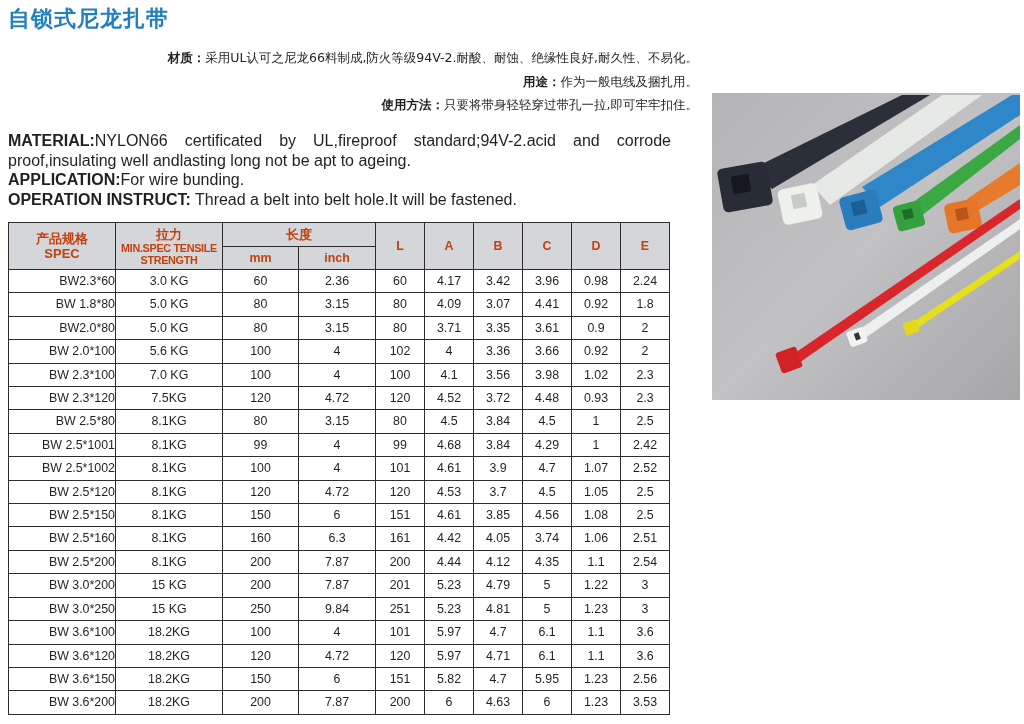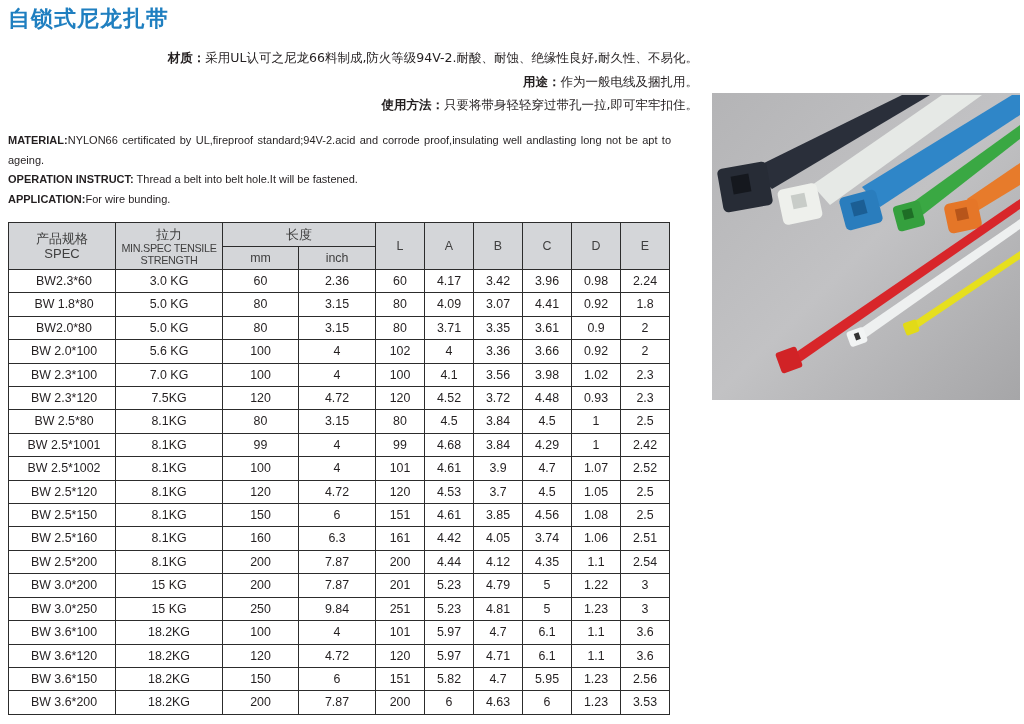--- a/index.html
+++ b/index.html
@@ -8,7 +8,7 @@
   .cn-lines { position:absolute; left:8px; top:46px; width:690px; font-family:"DejaVu Sans", sans-serif; font-size:12.5px; }
   .cn-line { height:23.5px; line-height:23.5px; white-space:nowrap;text-align:right; }
   .cn-line b { font-weight:bold; }
-  .en-block { position:absolute; left:8px; top:131px; width:663px; font-size:11px; line-height:19.5px; }
+  .en-block { position:absolute; left:8px; top:131px; width:663px; font-size:16px; line-height:19.5px; }
   .en-block p { margin:0; }
   .en-block .just { text-align:justify; text-align-last:left; }
   .en-block b { font-weight:bold; }

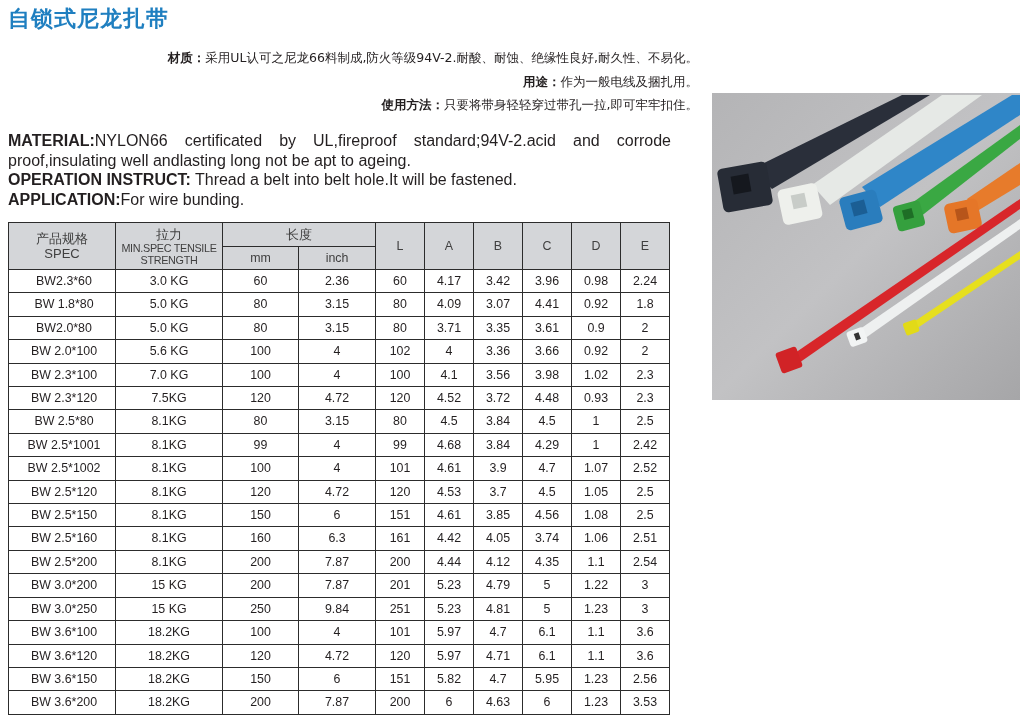--- a/index.html
+++ b/index.html
@@ -39,8 +39,8 @@
 
 <div class="en-block">
   <p class="just"><b>MATERIAL:</b><span>NYLON66 certificated by UL,fireproof standard;94V-2.acid and corrode proof,insulating well andlasting long not be apt to ageing.</span></p>
+  <p><b>APPLICATION:</b><span>For wire bunding.</span></p>
   <p><b>OPERATION INSTRUCT:</b><span> Thread a belt into belt hole.It will be fastened.</span></p>
-  <p><b>APPLICATION:</b><span>For wire bunding.</span></p>
 </div>
 
 <table class="spec">

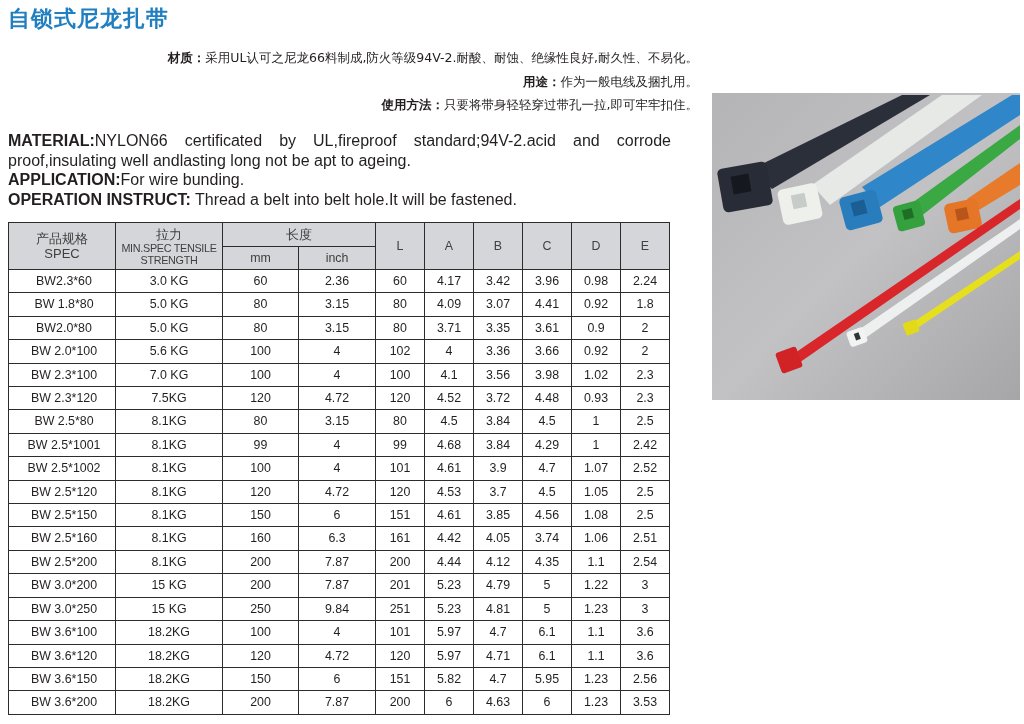--- a/index.html
+++ b/index.html
@@ -14,7 +14,7 @@
   .en-block b { font-weight:bold; }
   table.spec { position:absolute; left:8px; top:222px; border-collapse:collapse; table-layout:fixed; font-size:12.4px; }
   table.spec th, table.spec td { border:1.6px solid #2c2c2c; text-align:center; padding:0; overflow:hidden; white-space:nowrap; }
-  table.spec th { background:#d4d6d9; font-weight:normal; color:#404040; }
+  table.spec th { background:#d4d6d9; font-weight:bold; color:#c2410c; }
   table.spec td { height:22.4px; line-height:22.4px; }
   table.spec td.spec-cell { text-align:center; padding-left:4px; }
   table.spec tr.h1 th { height:23px; }

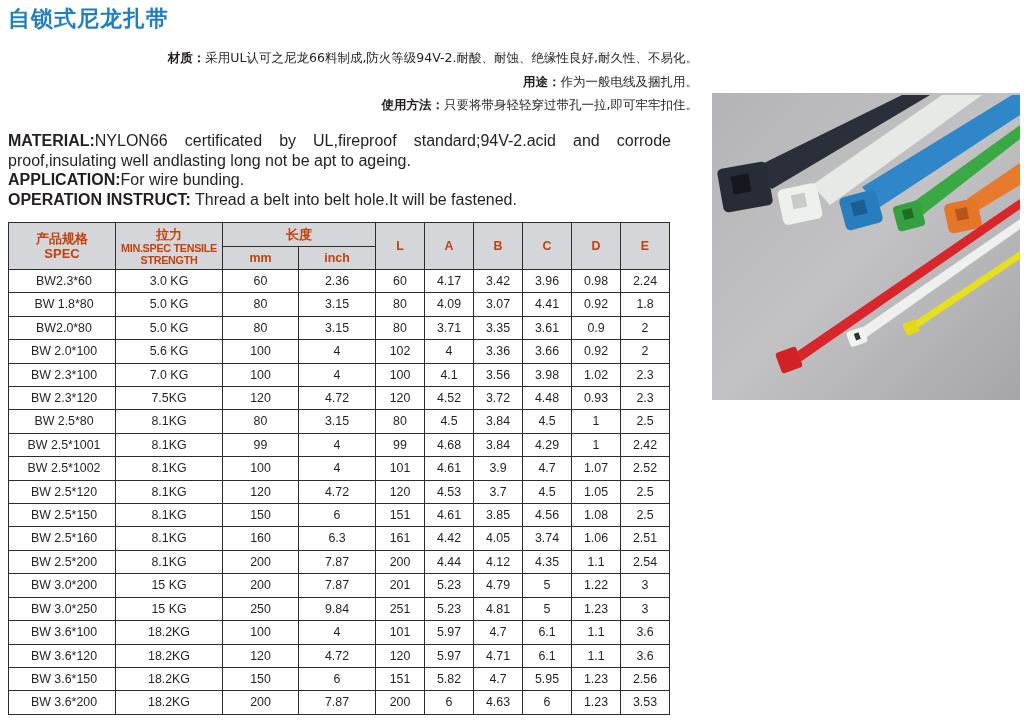--- a/index.html
+++ b/index.html
@@ -16,7 +16,7 @@
   table.spec th, table.spec td { border:1.6px solid #2c2c2c; text-align:center; padding:0; overflow:hidden; white-space:nowrap; }
   table.spec th { background:#d4d6d9; font-weight:bold; color:#c2410c; }
   table.spec td { height:22.4px; line-height:22.4px; }
-  table.spec td.spec-cell { text-align:center; padding-left:4px; }
+  table.spec td.spec-cell { text-align:right; padding-left:4px; }
   table.spec tr.h1 th { height:23px; }
   table.spec tr.h2 th { height:22px; }
   .th-cn { font-size:13px; display:block; line-height:15px; font-family:"DejaVu Sans", sans-serif; }

